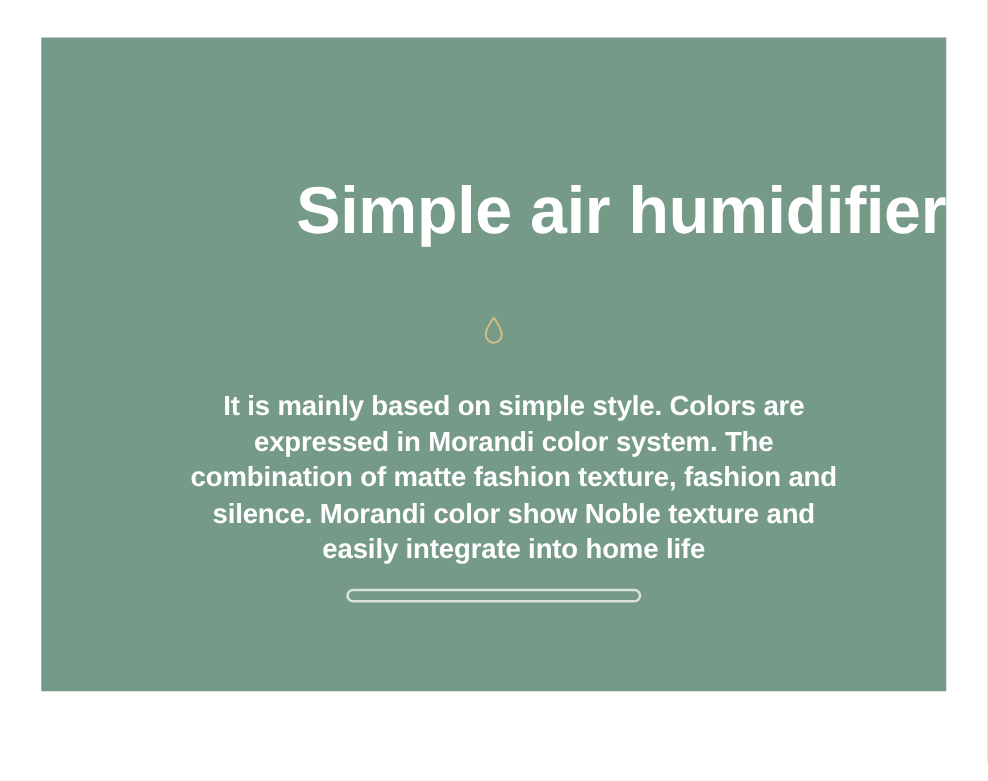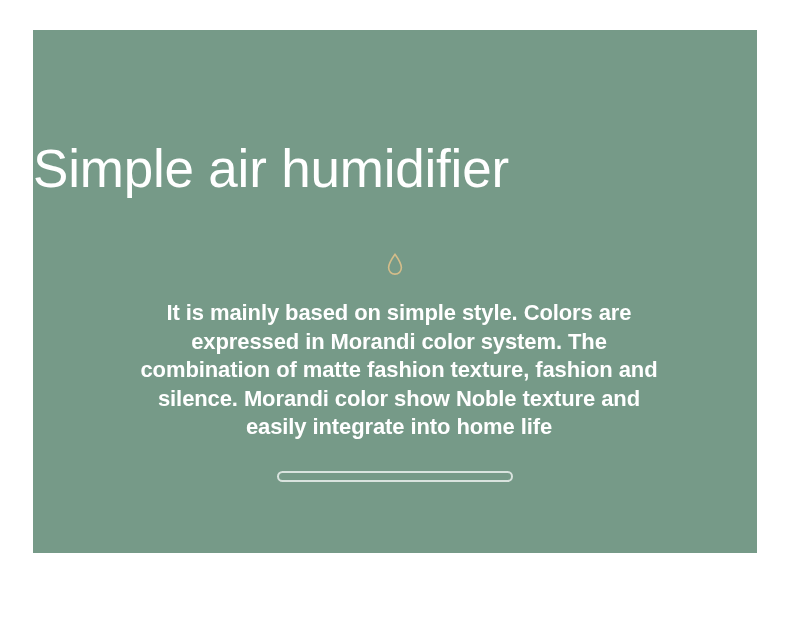--- a/index.html
+++ b/index.html
@@ -45,10 +45,10 @@
     top: 108px;
     left: 0;
     right: 0;
-    text-align: left;
+    text-align: right;
     font-size: 53px;
     line-height: 62px;
-    font-weight: 400;
+    font-weight: 700;
     color: #ffffff;
     letter-spacing: -0.2px;
     white-space: nowrap;

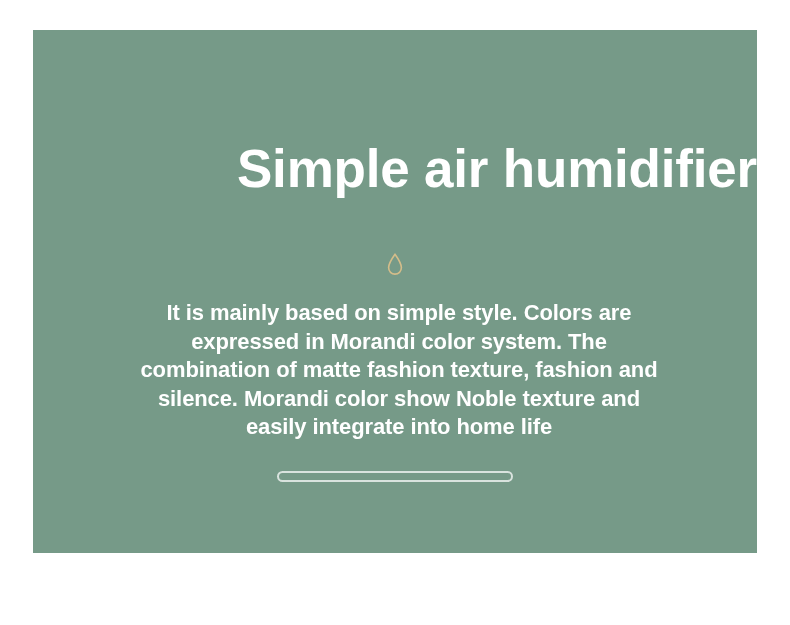--- a/index.html
+++ b/index.html
@@ -71,7 +71,7 @@
 
   
   .description {
-    margin: 4px;
+    margin: 16px;
     padding: 0;
     position: absolute;
     top: 265px;

